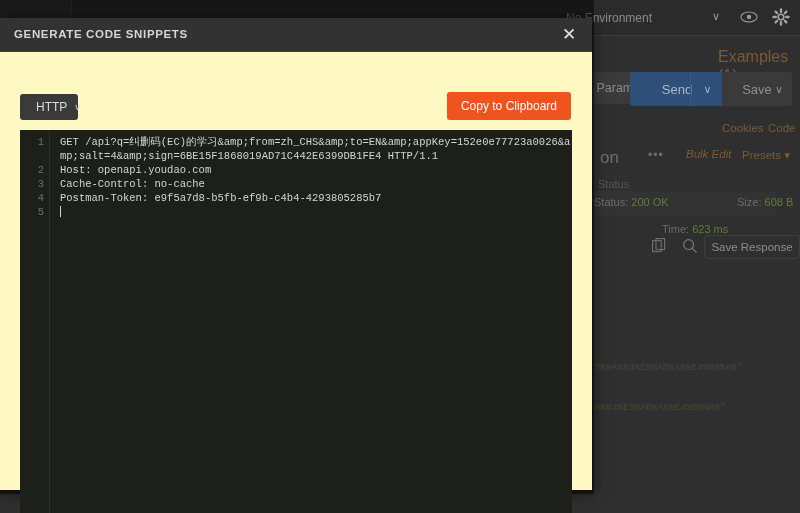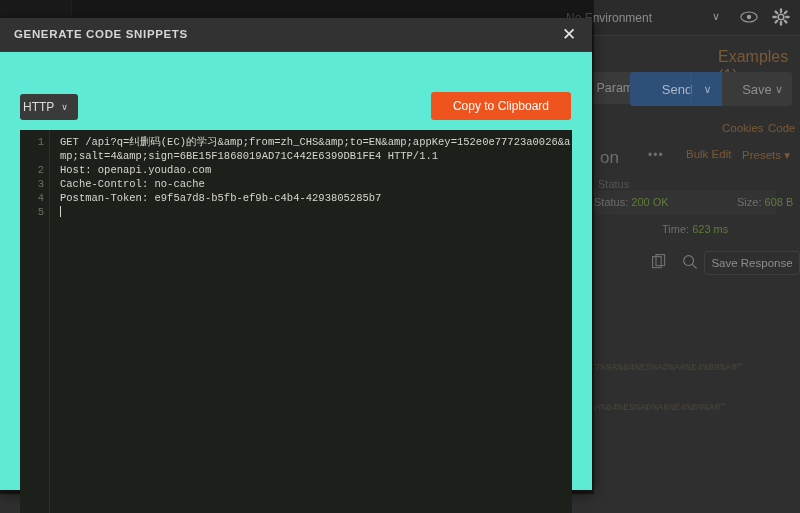--- a/index.html
+++ b/index.html
@@ -151,7 +151,7 @@
   }
   .modal {
     position: absolute; left: 0; top: 18px; width: 592px; height: 472px;
-    background: #5eead4;
+    background: #fef9c3;
     box-shadow: 0 3px 14px rgba(0,0,0,0.6);
   }
   .modal-header {

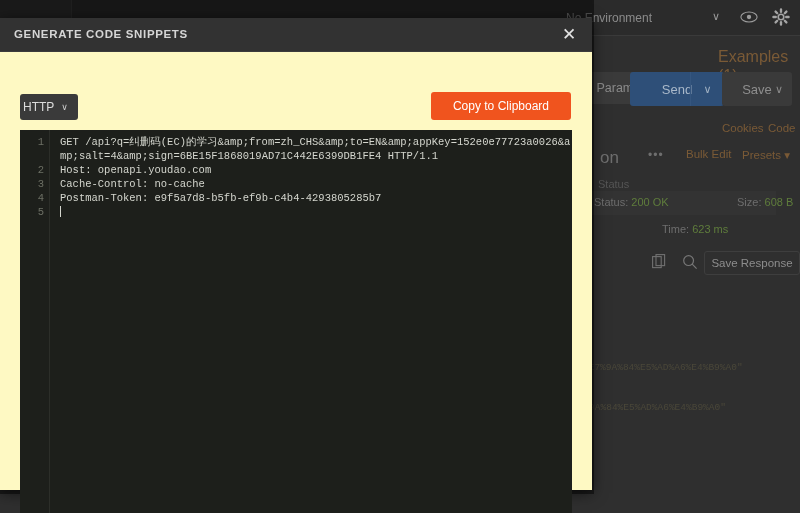--- a/index.html
+++ b/index.html
@@ -178,7 +178,7 @@
     color: #dcdcdc; font-size: 12px;
     display: flex; align-items: center;
   }
-  .lang-select .lbl { margin-left: 3px; }
+  .lang-select .lbl { margin-left: 16px; }
   .lang-select .caret { margin-left: 7px; font-size: 9px; color: #cfcfcf; }
   .btn-copy-clip {
     position: absolute; right: 21px; top: 40px;

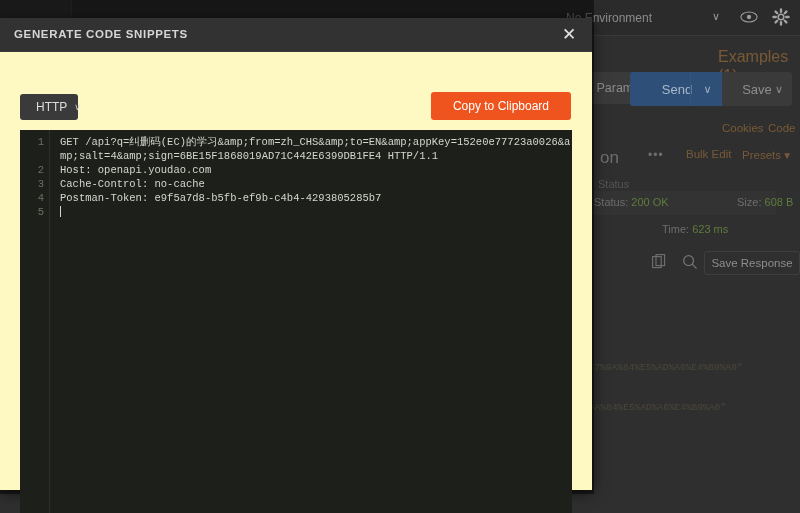--- a/index.html
+++ b/index.html
@@ -182,7 +182,7 @@
   .lang-select .caret { margin-left: 7px; font-size: 9px; color: #cfcfcf; }
   .btn-copy-clip {
     position: absolute; right: 21px; top: 40px;
-    height: 28px; padding: 0 22px;
+    height: 28px; padding: 0 14px;
     background: #f0541e; border-radius: 3px;
     color: #ffffff; font-size: 12px;
     display: flex; align-items: center; justify-content: center;

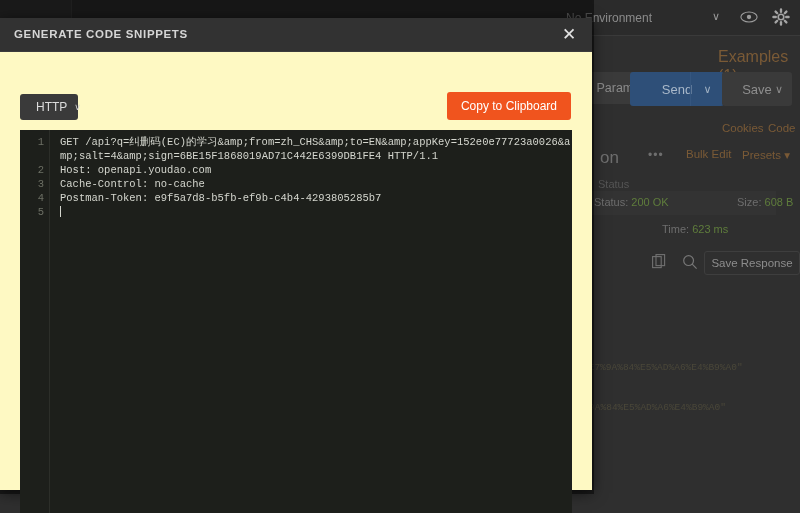--- a/index.html
+++ b/index.html
@@ -99,7 +99,7 @@
   }
   .lbl-bulk {
     position: absolute; left: 86px; top: 0px;
-    color: #7a5a36; font-size: 11.5px;
+    color: #7a5a36; font-size: 11.5px; font-style: italic;
   }
   .lbl-presets {
     position: absolute; left: 142px; top: 0px;

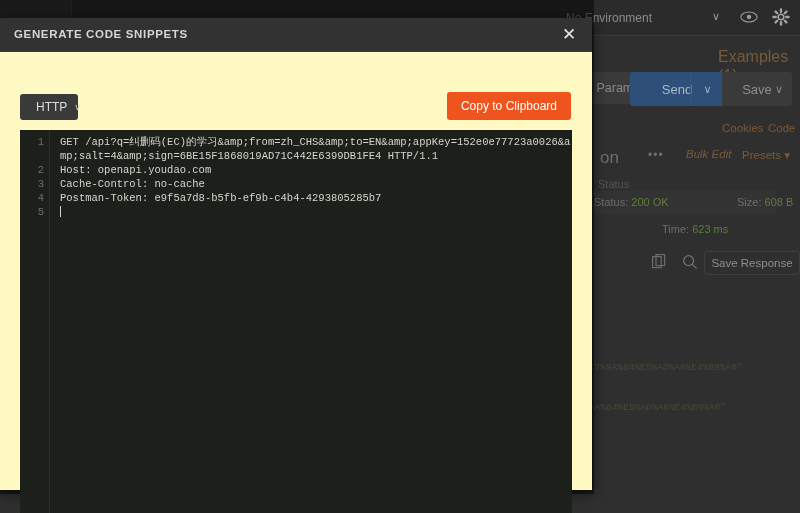--- a/index.html
+++ b/index.html
@@ -119,7 +119,7 @@
   .st-time   { left: 70px; margin-top: 27px; }
   .st-size   { left: 145px; }
 
-  .resp-toolbar { position: absolute; left: 640px; top: 252px; width: 160px; height: 26px; }
+  .resp-toolbar { position: absolute; left: 640px; top: 236px; width: 160px; height: 26px; }
   .icon-copy {
     position: absolute; left: 12px; top: 2px; width: 14px; height: 16px;
     color: #707070;

